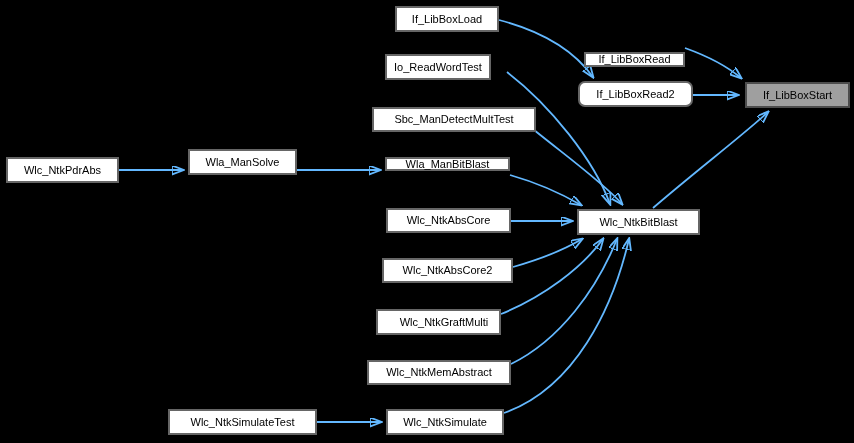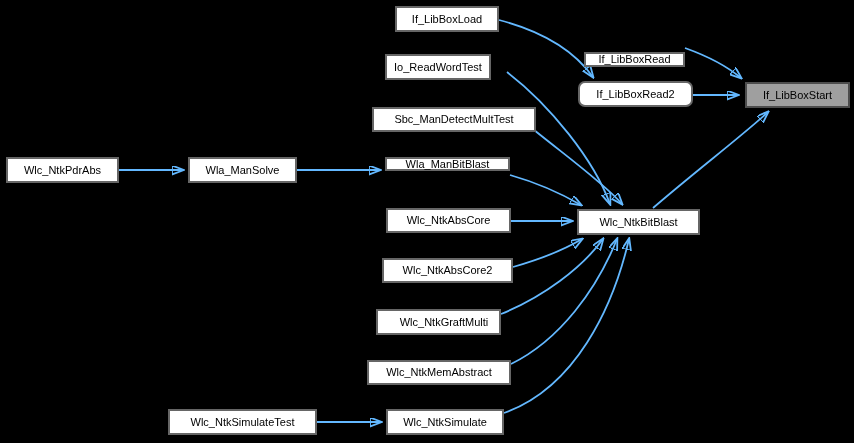--- a/index.html
+++ b/index.html
@@ -95,7 +95,7 @@
 
   <div class="node" style="left:6px;top:157px;width:113px;height:26px;">Wlc_NtkPdrAbs</div>
 
-  <div class="node" style="left:188px;top:157px;width:109px;height:26px;">Wla_ManSolve</div>
+  <div class="node" style="left:188px;top:149px;width:109px;height:26px;">Wla_ManSolve</div>
 
   <div class="node" style="left:385px;top:157px;width:125px;height:14px;">Wla_ManBitBlast</div>
 

